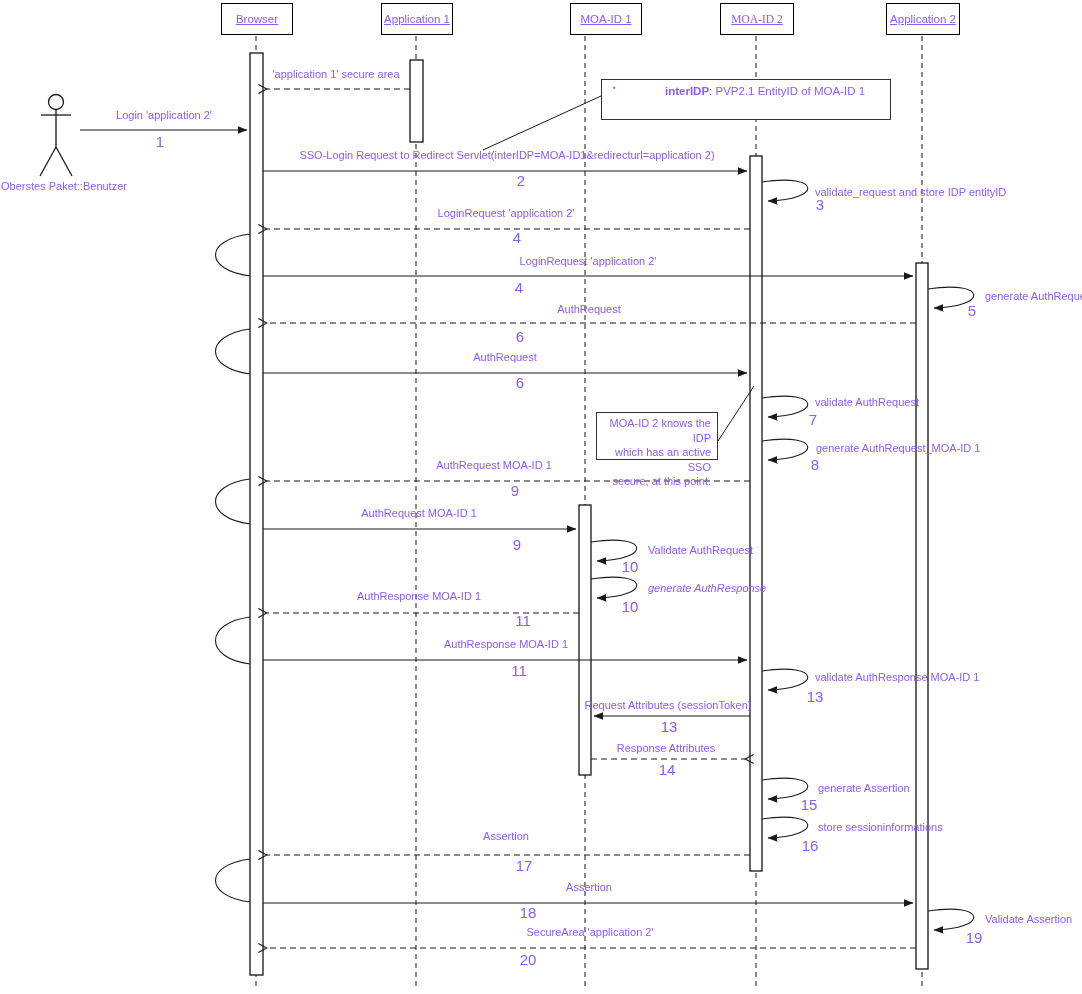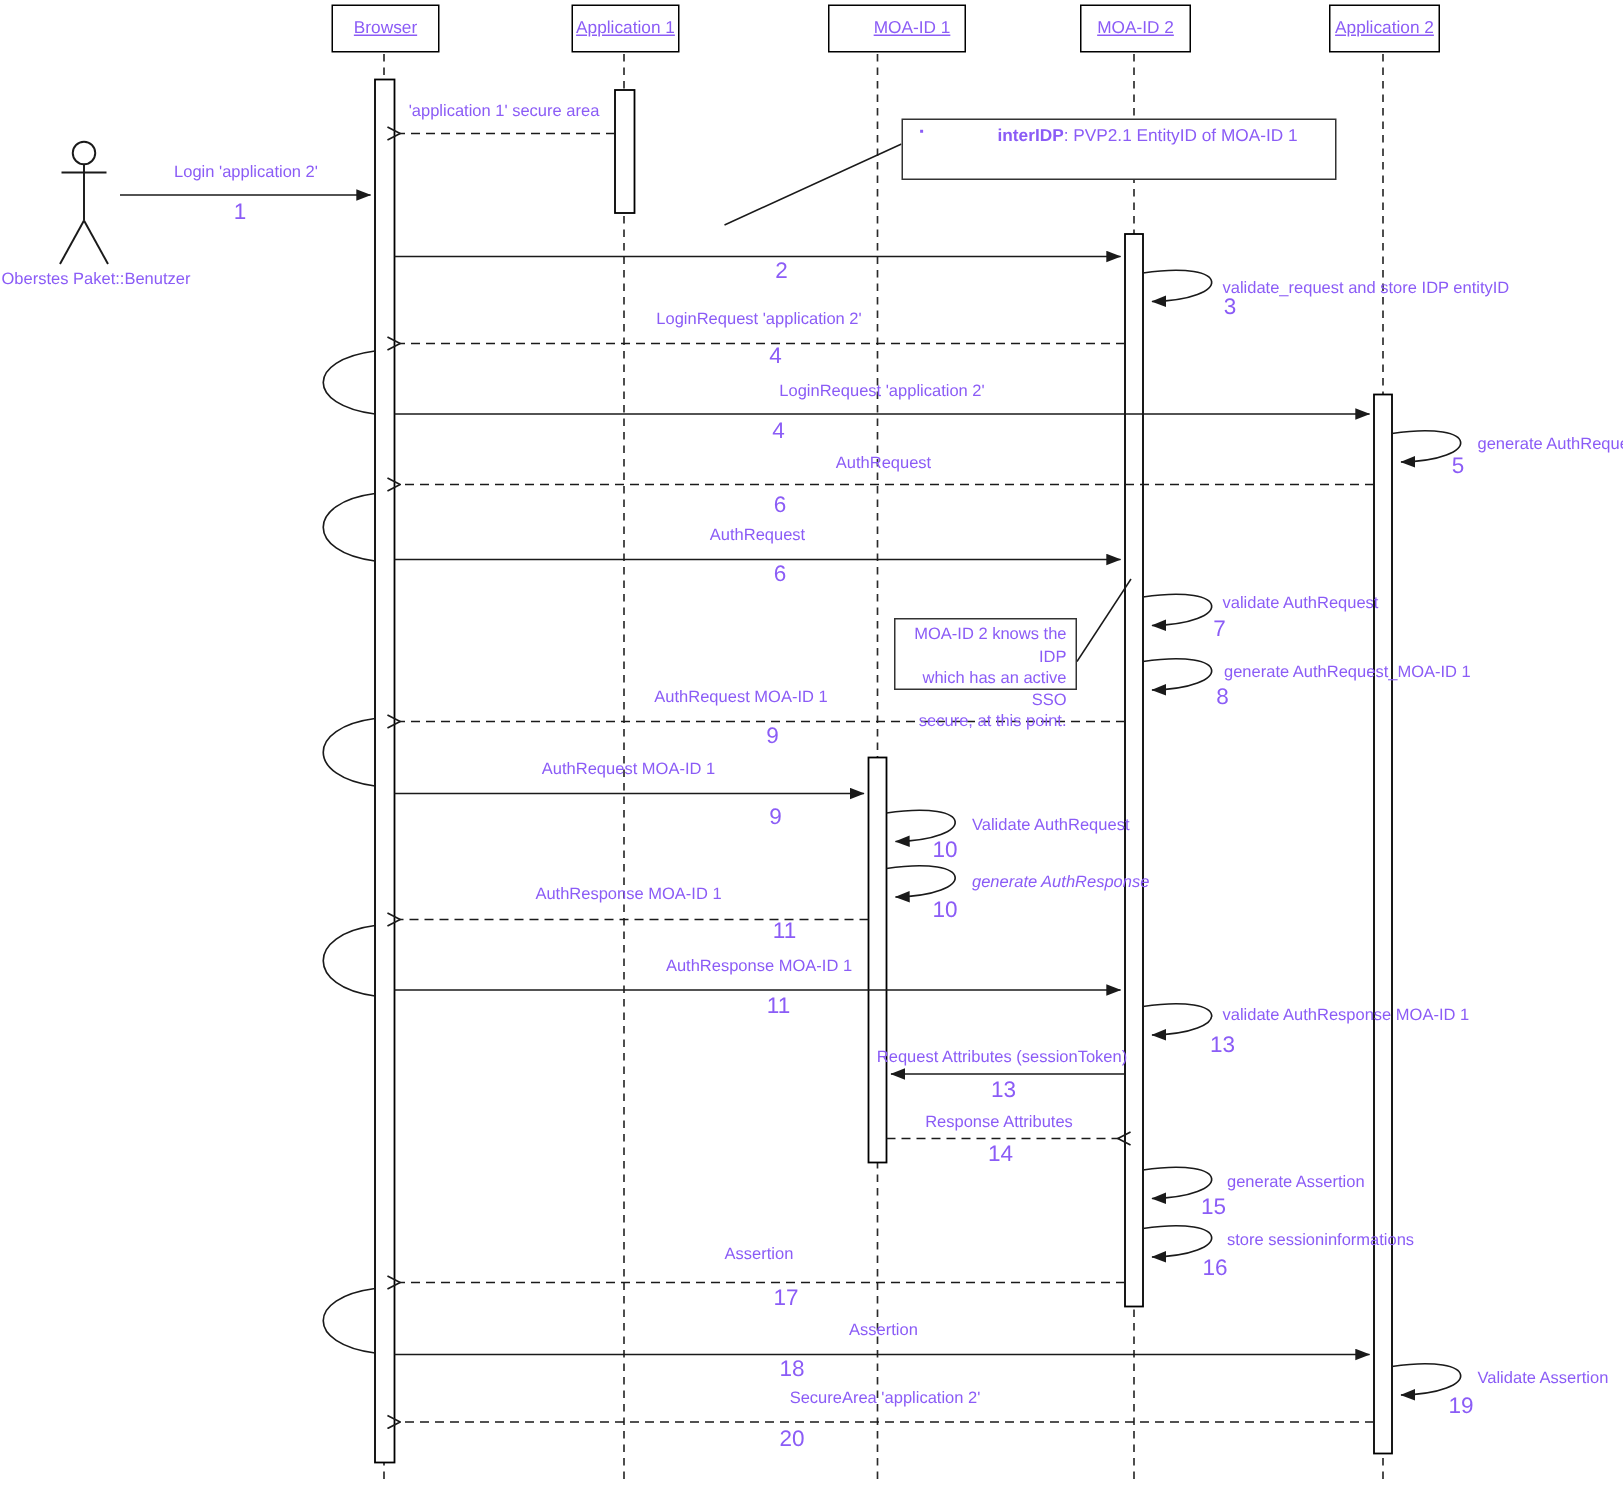--- a/index.html
+++ b/index.html
@@ -115,7 +115,7 @@
 <div class="head" style="left:381px;">
       <span>Application 1</span>
     </div>
-<div class="head" style="left:552px;padding-left:20px;">
+<div class="head" style="left:570px;">
       <span>MOA-ID 1</span>
     </div>
 <div class="head" style="left:720px;width:72px;">

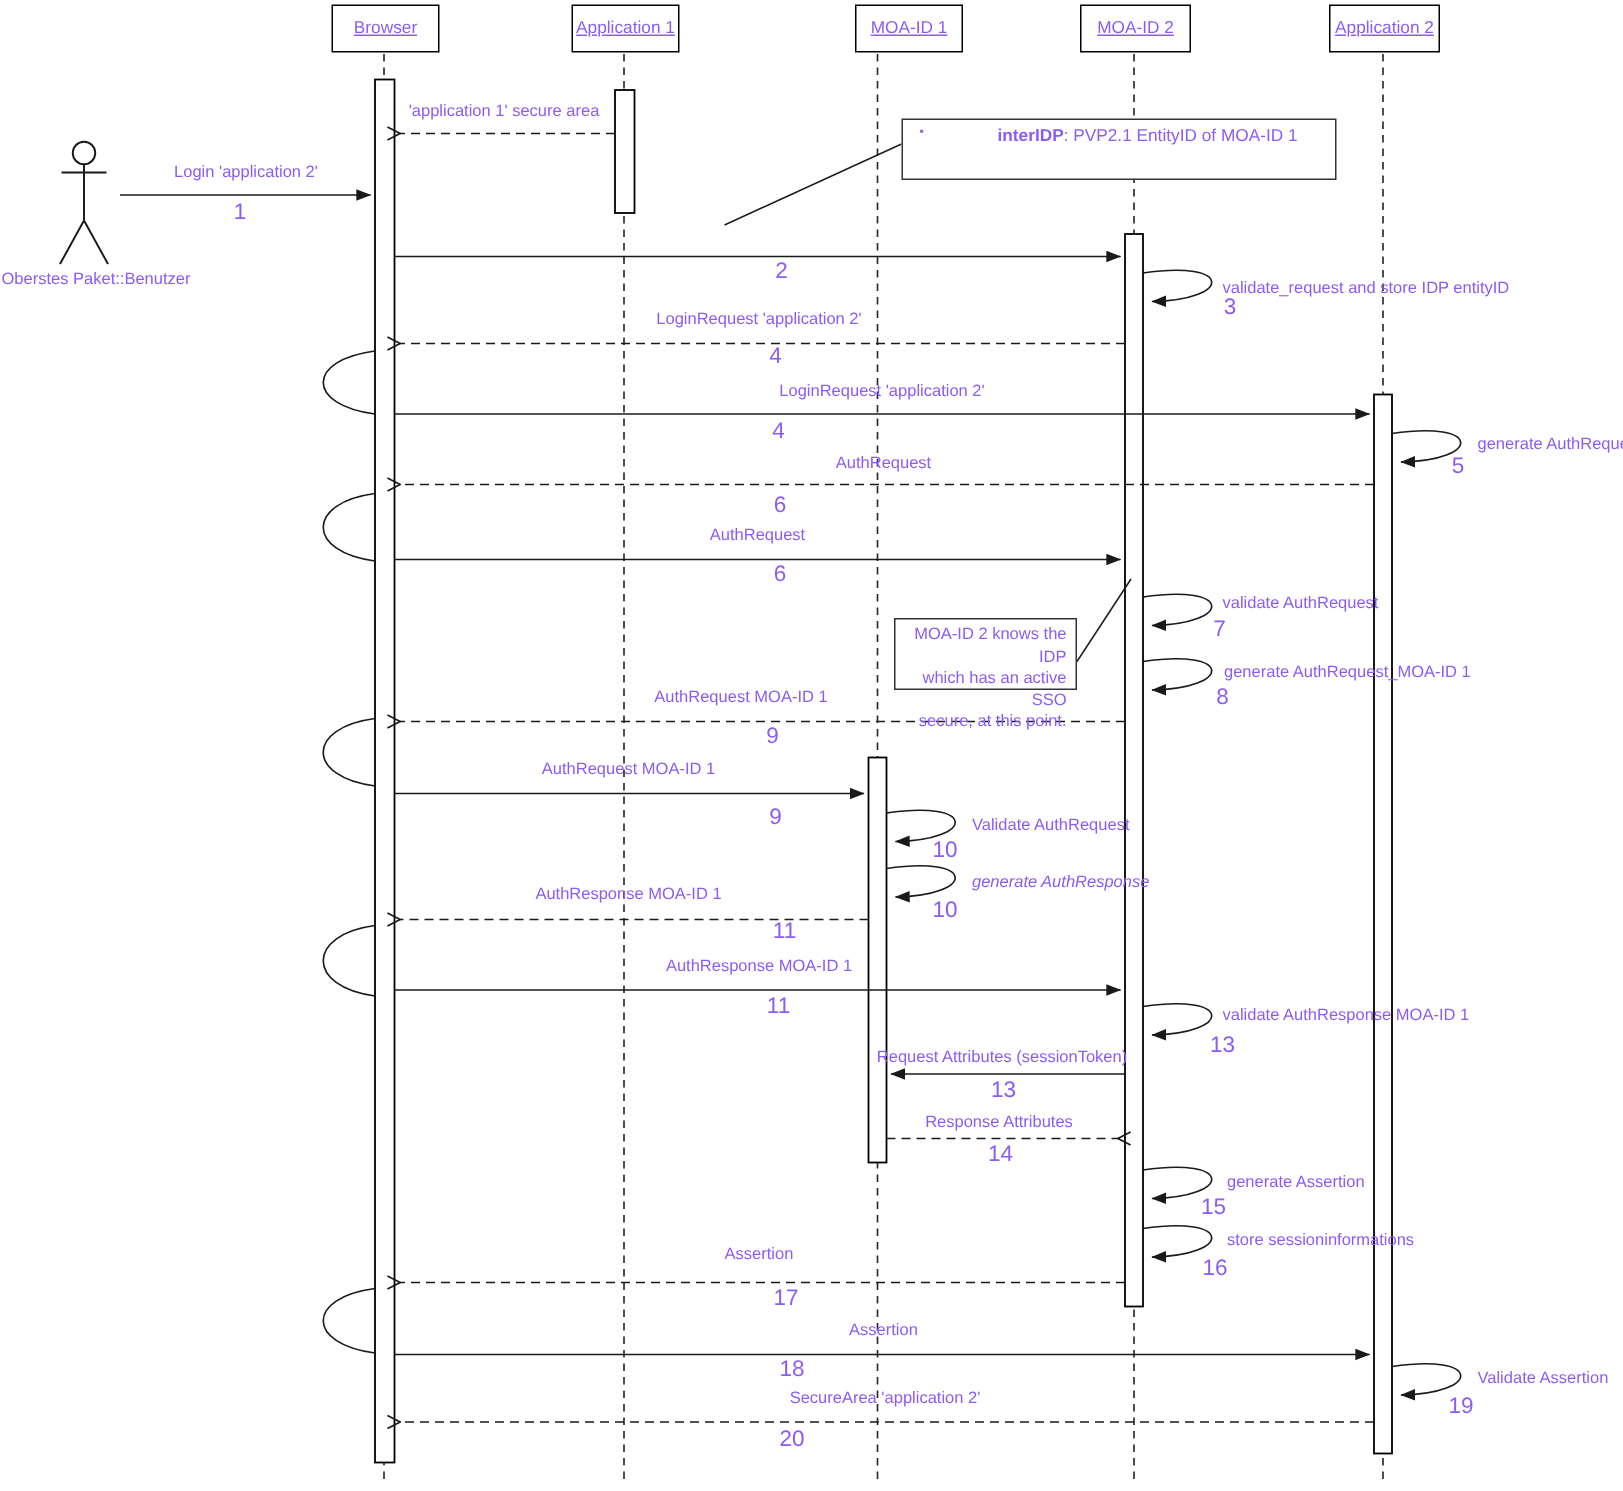--- a/index.html
+++ b/index.html
@@ -118,7 +118,7 @@
 <div class="head" style="left:570px;">
       <span>MOA-ID 1</span>
     </div>
-<div class="head" style="left:720px;width:72px;">
+<div class="head" style="left:720px;width:72px;font-family:Liberation Serif, serif;">
       <span>MOA-ID 2</span>
     </div>
 <div class="head" style="left:886px;width:72px;">

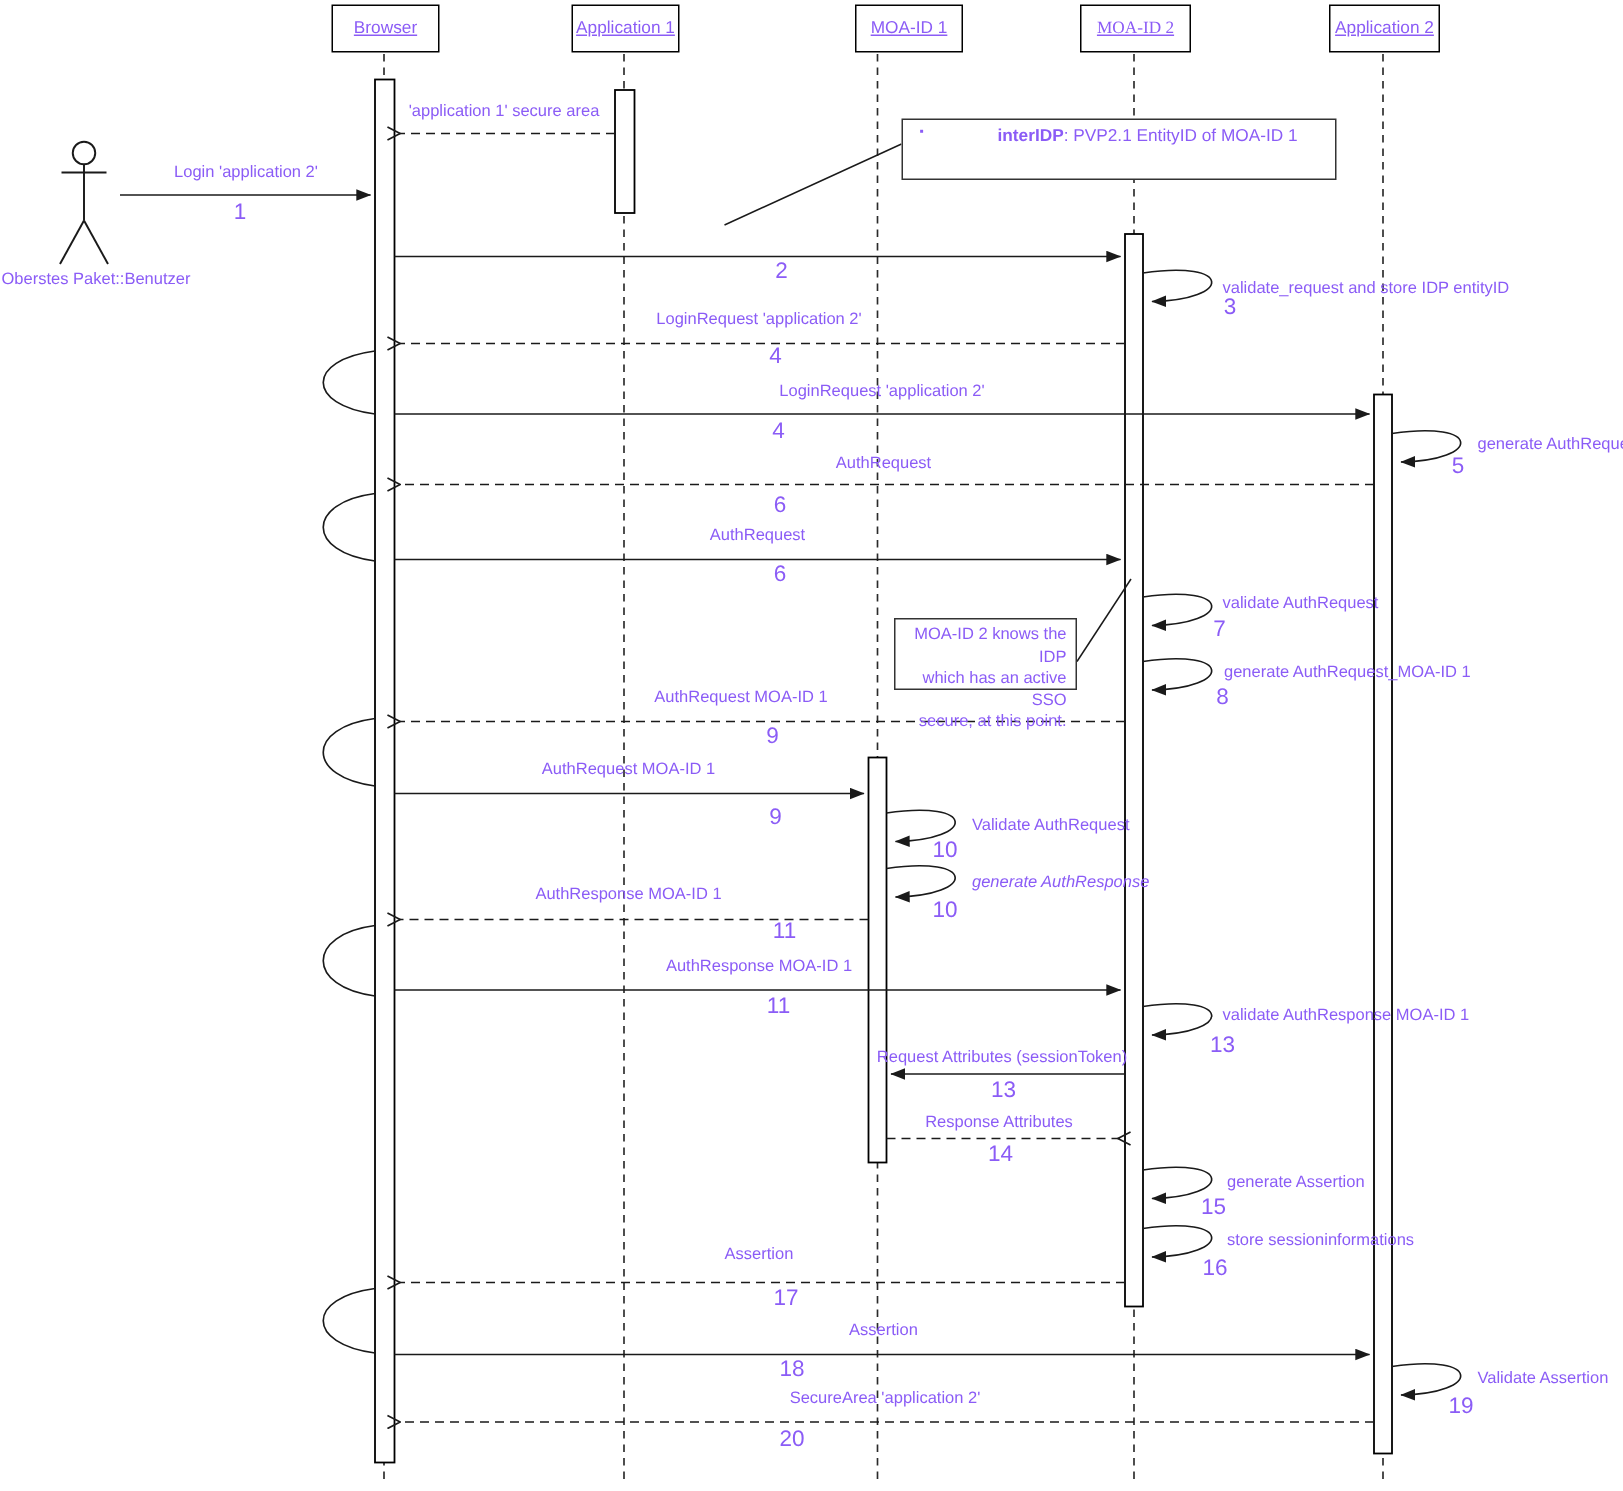--- a/index.html
+++ b/index.html
@@ -141,6 +141,7 @@
 
 <div class="lbl" style="left:336px;top:68px;">'application 1' secure area</div>
 <div class="lbl" style="left:164px;top:109px;">Login 'application 2'</div>
+<div class="lbl" style="left:507px;top:149px;">SSO-Login Request to Redirect Servlet(interIDP=MOA-ID1&amp;redirecturl=application 2)</div>
 <div class="lbl-l" style="left:815px;top:186px;">validate_request and store IDP entityID</div>
 <div class="lbl" style="left:506px;top:207px;">LoginRequest 'application 2'</div>
 <div class="lbl" style="left:588px;top:255px;">LoginRequest 'application 2'</div>

